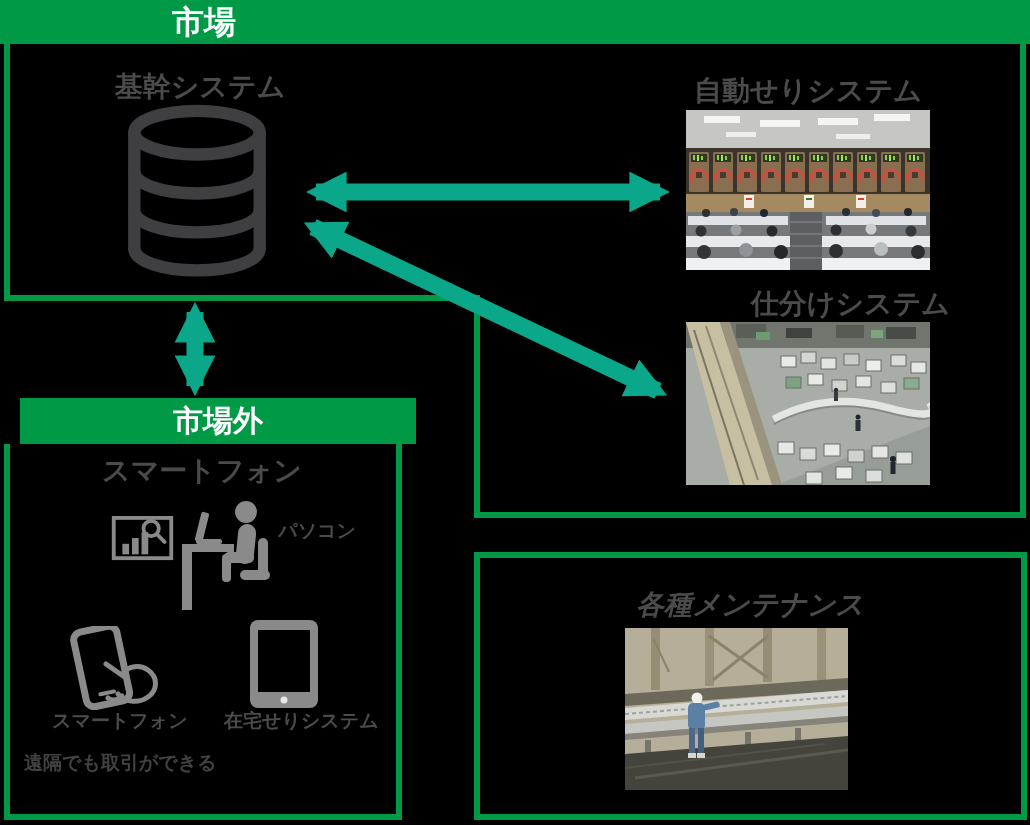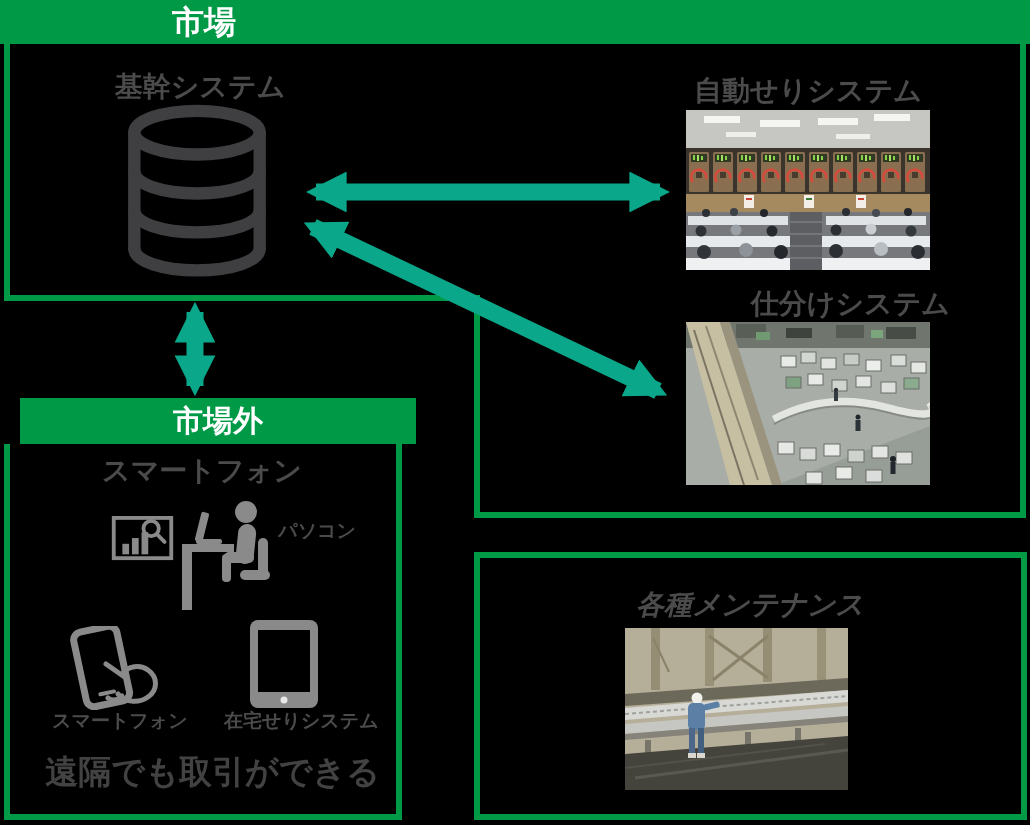--- a/index.html
+++ b/index.html
@@ -47,7 +47,7 @@
   .phone-label{left:52px;top:708px;width:150px;}
   .tablet-icon{left:248px;top:618px;}
   .tablet-label{left:224px;top:708px;width:156px;}
-  .remote-note{left:24px;top:750px;width:356px;font-size:33px;font-weight:700;color:var(--note);text-align:right;}
+  .remote-note{left:24px;top:750px;width:356px;font-size:19px;font-weight:700;color:var(--note);text-align:left;}
 
   
   .maint-box{left:474px;top:552px;width:553px;height:268px;border:6px solid var(--green);}

